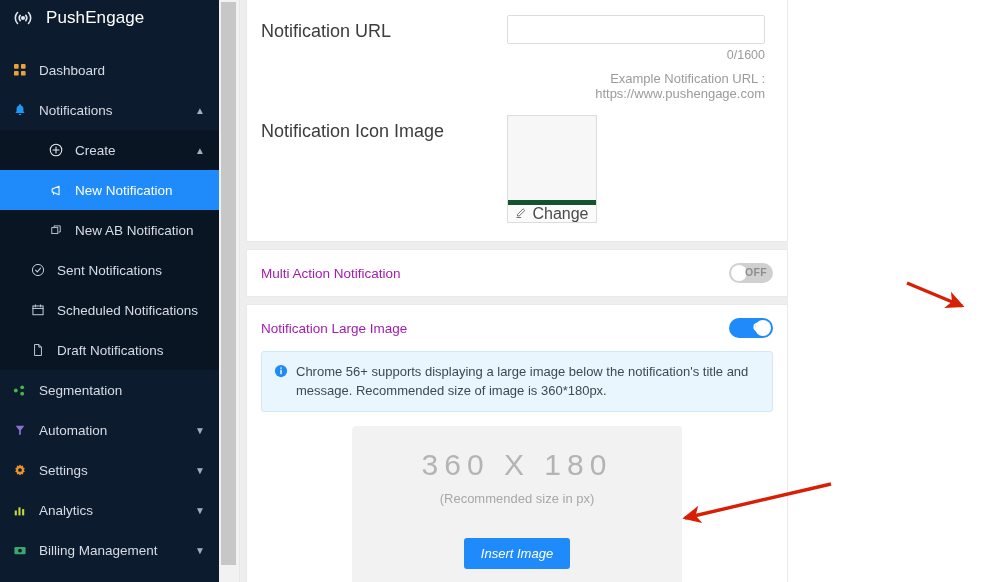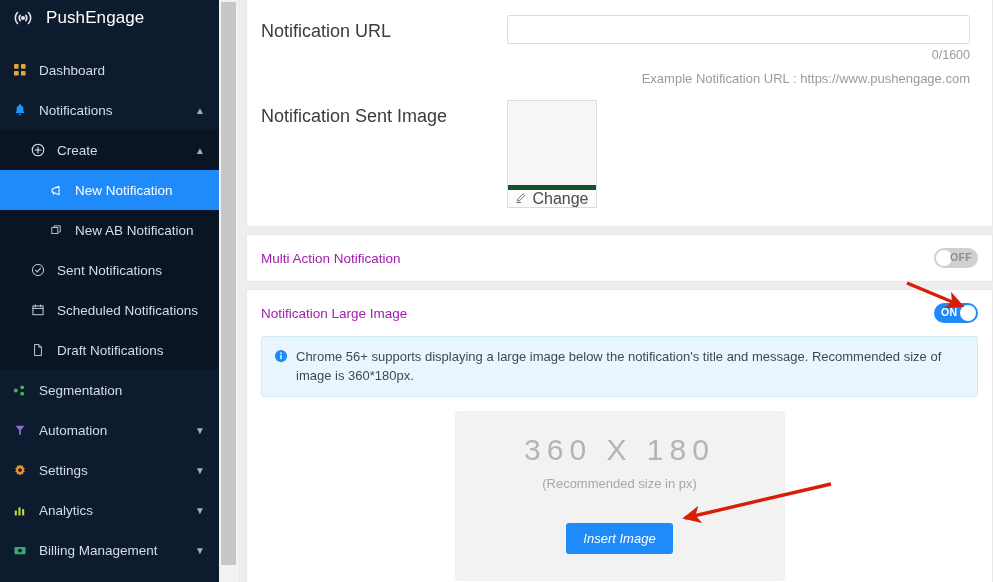--- a/index.html
+++ b/index.html
@@ -9,7 +9,7 @@
     font-family: "Liberation Sans", sans-serif;
     background: #ffffff;
   }
-  .app { display: flex; width: 993px; height: 582px; position: relative; }
+  .app { display: flex; width: 788px; height: 582px; position: relative; }
 
   
   .sidebar {

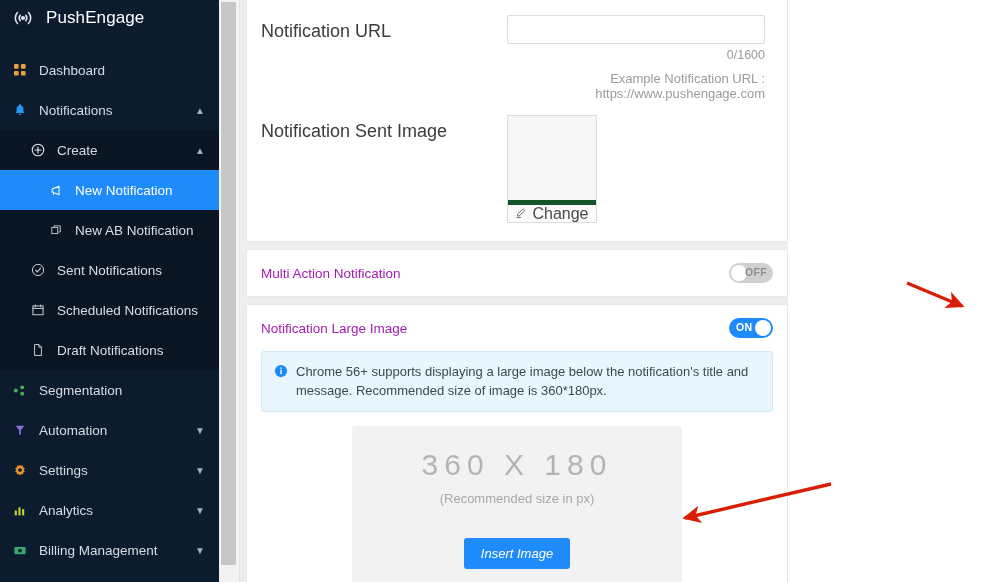--- a/index.html
+++ b/index.html
@@ -379,7 +379,7 @@
       </div>
 
       <div class="row" style="margin-top:14px;padding-bottom:18px;">
-        <div class="row-label">Notification Sent Image</div>
+        <div class="row-label">Notification Icon Image</div>
         <div class="row-field">
           <div class="iconbox">
             <div class="preview"></div>

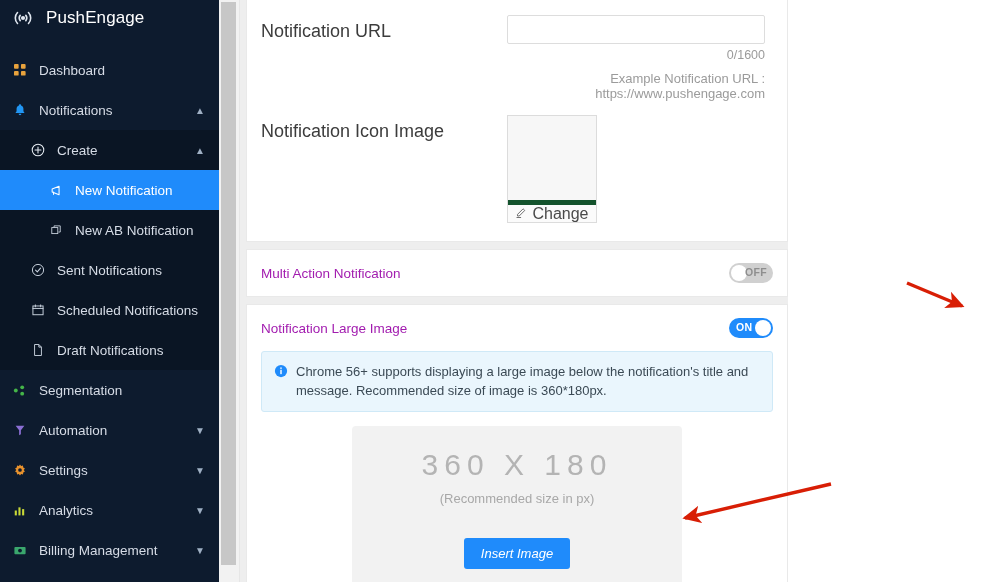--- a/index.html
+++ b/index.html
@@ -231,7 +231,7 @@
 
       <div class="sub-wrap">
 
-        <div class="nav-item" style="padding-left:28px;justify-content:space-between;">
+        <div class="nav-item" style="padding-left:46px;justify-content:space-between;">
           <span class="ico">
             <svg viewBox="0 0 16 16" width="14" height="14">
               <circle cx="8" cy="8" r="6.6" fill="none" stroke="#e6ecf3" stroke-width="1.2"></circle>

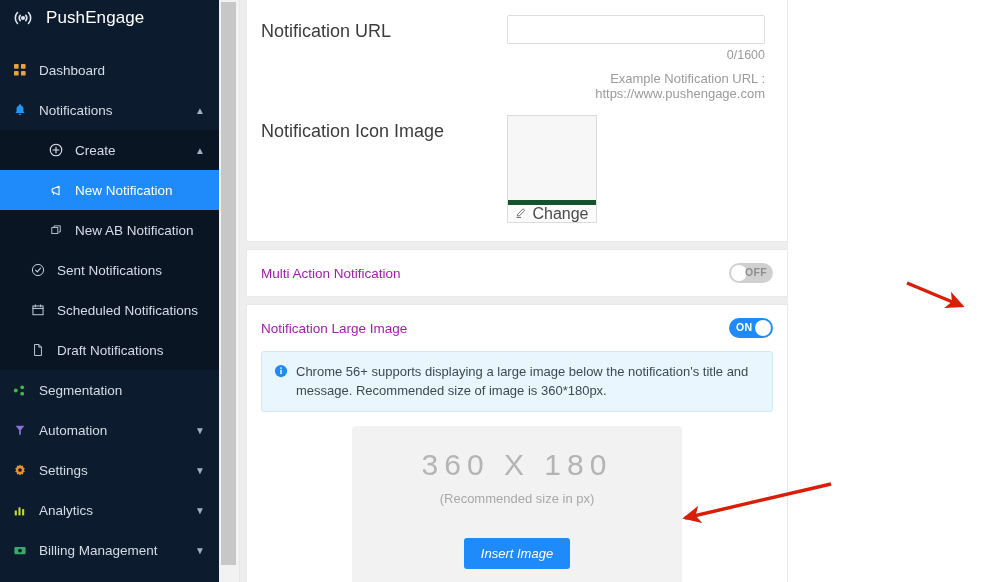--- a/index.html
+++ b/index.html
@@ -140,7 +140,7 @@
     letter-spacing: .3px;
   }
   .switch.off .st { right: 6px; color: #8e8e8e; }
-  .switch.on  .st { left: 7px; color: #ffffff; }
+  .switch.on  .st { left: 24px; color: #ffffff; }
 
   
   .infobox {

